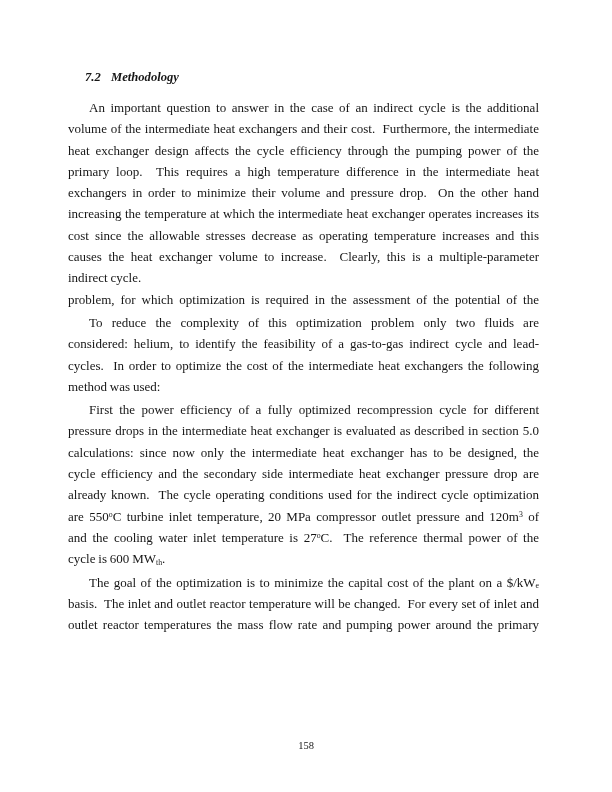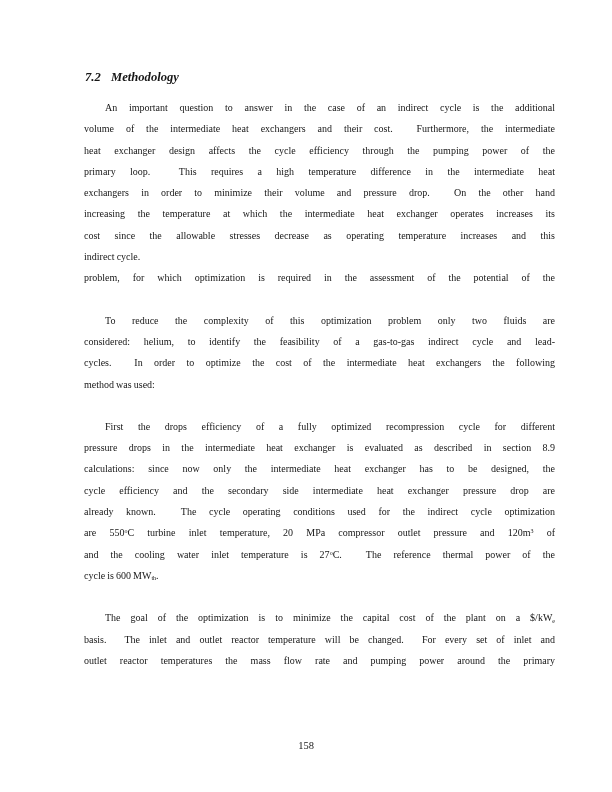--- a/index.html
+++ b/index.html
@@ -32,10 +32,10 @@
   }
   .bodytext {
     position: absolute;
-    left: 84px;
+    left: 68px;
     top: 97px;
     width: 471px;
-    font-size: 10px;
+    font-size: 13px;
     line-height: 21.3px;
     word-spacing: -0.4px;
     font-family: Liberation Serif, serif;

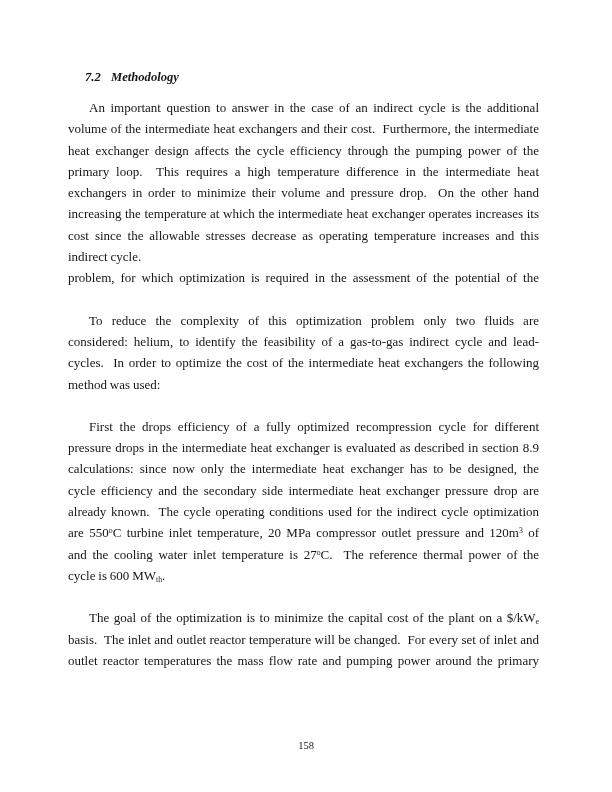--- a/index.html
+++ b/index.html
@@ -92,6 +92,7 @@
         <div class="line">exchangers in order to minimize their volume and pressure drop.&nbsp; On the other hand</div>
         <div class="line">increasing the temperature at which the intermediate heat exchanger operates increases its</div>
         <div class="line">cost since the allowable stresses decrease as operating temperature increases and this</div>
+        <div class="line">causes the heat exchanger volume to increase.&nbsp; Clearly, this is a multiple-parameter</div>
         <div class="line last">indirect cycle.</div>
         <div class="line">problem, for which optimization is required in the assessment of the potential of the</div>
       </div>

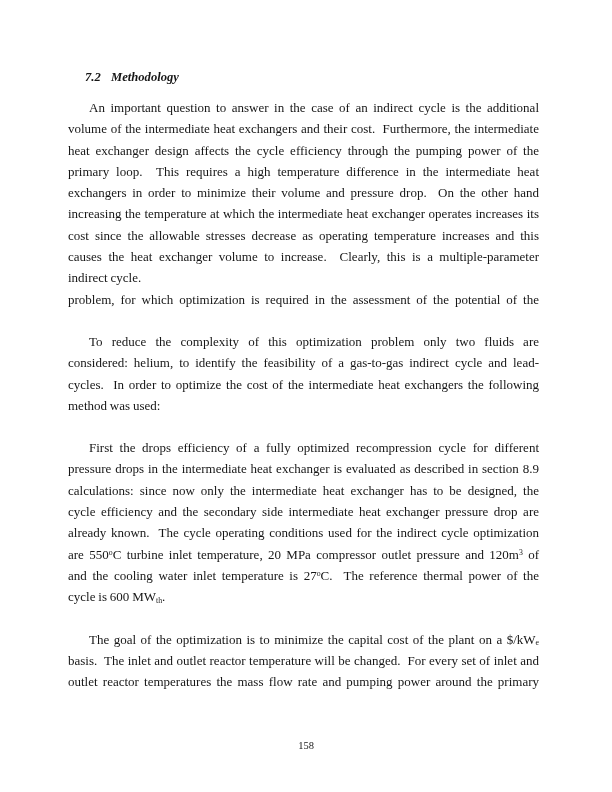--- a/index.html
+++ b/index.html
@@ -41,7 +41,7 @@
     font-family: Liberation Serif, serif;
   }
   .para + .para {
-    margin-top: 21px;
+    margin-top: 2px;
   }
   .line {
     text-align: justify;

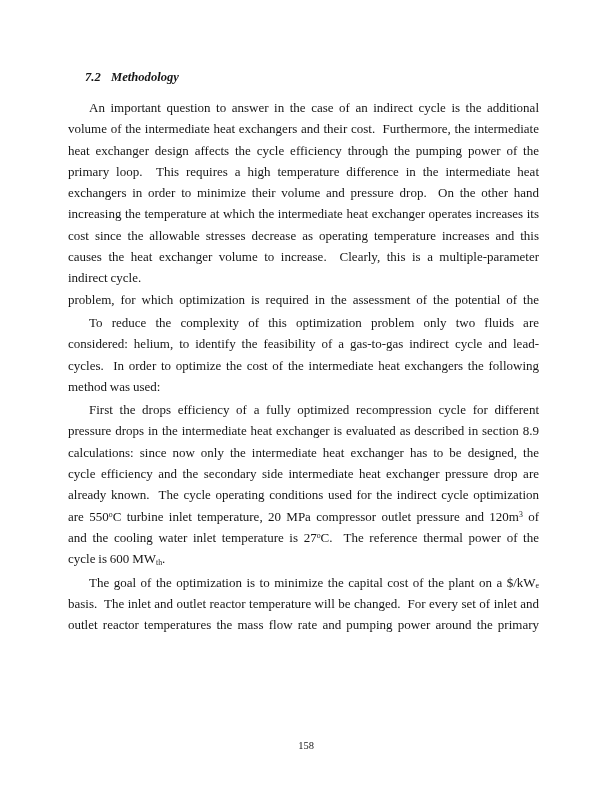--- a/index.html
+++ b/index.html
@@ -103,7 +103,7 @@
         <div class="line last">method was used:</div>
       </div>
       <div class="para">
-        <div class="line">First the drops efficiency of a fully optimized recompression cycle for different</div>
+        <div class="line">First the power efficiency of a fully optimized recompression cycle for different</div>
         <div class="line">pressure drops in the intermediate heat exchanger is evaluated as described in section 8.9</div>
         <div class="line">calculations: since now only the intermediate heat exchanger has to be designed, the</div>
         <div class="line">cycle efficiency and the secondary side intermediate heat exchanger pressure drop are</div>

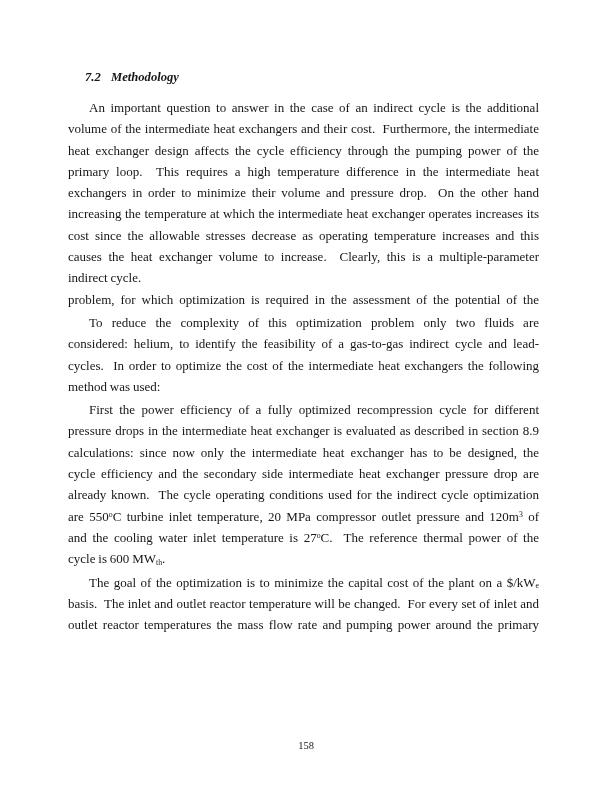--- a/index.html
+++ b/index.html
@@ -104,7 +104,7 @@
       </div>
       <div class="para">
         <div class="line">First the power efficiency of a fully optimized recompression cycle for different</div>
-        <div class="line">pressure drops in the intermediate heat exchanger is evaluated as described in section 8.9</div>
+        <div class="line">pressure drops in the intermediate heat exchanger is evaluated as described in section 5.0</div>
         <div class="line">calculations: since now only the intermediate heat exchanger has to be designed, the</div>
         <div class="line">cycle efficiency and the secondary side intermediate heat exchanger pressure drop are</div>
         <div class="line">already known.&nbsp; The cycle operating conditions used for the indirect cycle optimization</div>

